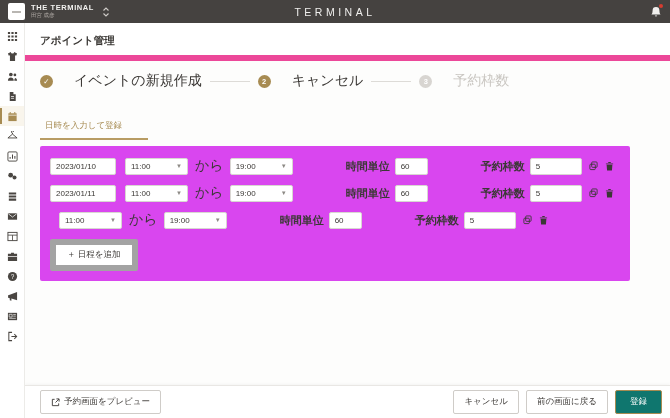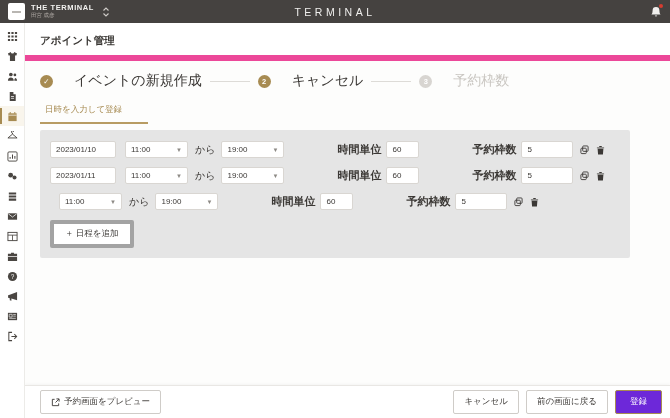--- a/index.html
+++ b/index.html
@@ -47,7 +47,7 @@
   .step.inactive .step-label { color:#c9c6c1; }
   .step-line { width:40px; height:1px; background:#ddDBd7; margin:0 8px; }
 
-  .tabs { display:flex; padding:0 15px; margin-top:2px; }
+  .tabs { display:flex; padding:0 15px; margin-top:18px; }
   .tab { font-size:8.5px; padding:4px 5px 6px 5px; margin-right:5px; cursor:pointer; color:#3b3835; }
   .tab.active { color:#a78b52; border-bottom:2px solid #b89c63; padding-right:26px; }
 

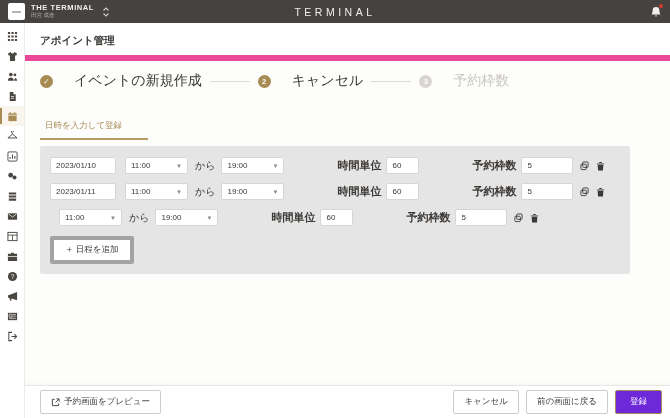--- a/index.html
+++ b/index.html
@@ -51,7 +51,7 @@
   .tab { font-size:8.5px; padding:4px 5px 6px 5px; margin-right:5px; cursor:pointer; color:#3b3835; }
   .tab.active { color:#a78b52; border-bottom:2px solid #b89c63; padding-right:26px; }
 
-  .panel { margin:6px 15px 0 15px; width:590px; background:#e5e5e5; border-radius:2px;
+  .panel { margin:6px 15px 0 15px; width:590px; background:#d946ef; border-radius:2px;
     padding:11px 10px 10px 10px; }
   .srow { display:flex; align-items:center; margin-bottom:9px; }
   .inp { background:#fff; border:1px solid #d9d6d2; border-radius:2px; height:17px;

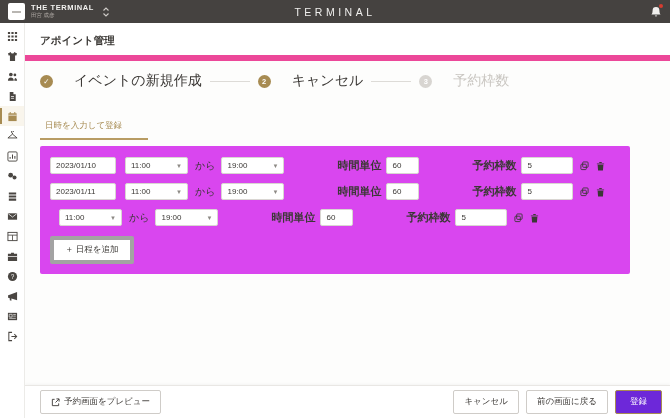--- a/index.html
+++ b/index.html
@@ -61,7 +61,7 @@
     width:63px; margin-left:9px; display:flex; align-items:center; justify-content:space-between;
     font-size:8px; padding:0 5px; cursor:pointer; }
   .sel .arrow { font-size:6px; color:#8d8a85; }
-  .joiner { font-size:10px; margin:0 6px 0 7px; }
+  .joiner { font-size:14px; margin:0 6px 0 7px; }
   .flabel { font-size:11px; font-weight:bold; margin:0 5px 0 9px;padding-left:44px; }
   .unit-inp { width:33px; }
   .slots-inp { width:52px; }

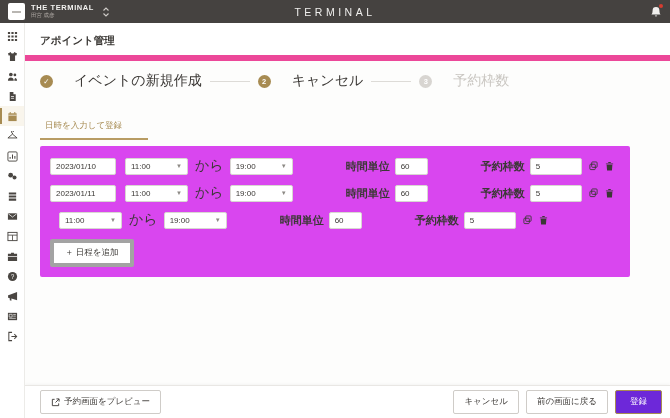--- a/index.html
+++ b/index.html
@@ -68,7 +68,7 @@
   .row-icon { margin-left:7px; color:#3b3835; cursor:pointer; display:flex; }
   .row-icon svg { width:9px; height:10px; }
   .add-btn { display:inline-flex; align-items:center; background:#fff;
-    border:4px solid #a3a3a3; border-radius:2px; font-size:8.5px; padding:4px 11px;
+    border:6px solid #a3a3a3; border-radius:2px; font-size:8.5px; padding:4px 11px;
     cursor:pointer; color:#3b3835; margin-top:1px; font-family:inherit; }
 
   

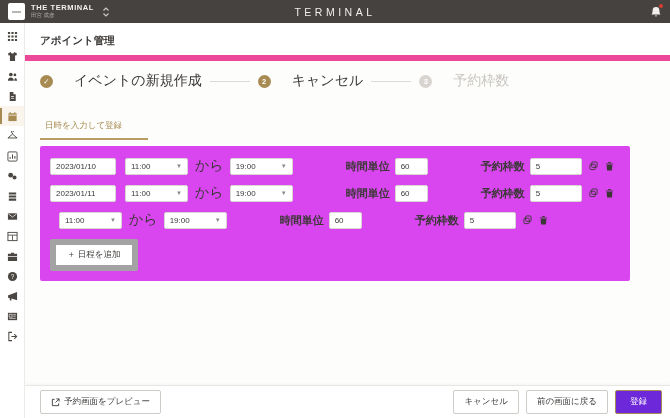--- a/index.html
+++ b/index.html
@@ -80,7 +80,7 @@
     display:inline-flex; align-items:center; }
   .preview-btn svg { width:9px; height:9px; margin-right:4px; }
   .footer-right { margin-left:auto; display:flex; align-items:flex-end; gap:7px; }
-  .btn.primary { background:#6d28d9; border-color:#a78b52; color:#fff; padding:5px 14px; }
+  .btn.primary { background:#0f766e; border-color:#a78b52; color:#fff; padding:5px 14px; }
 </style>
 </head>
 <body>

